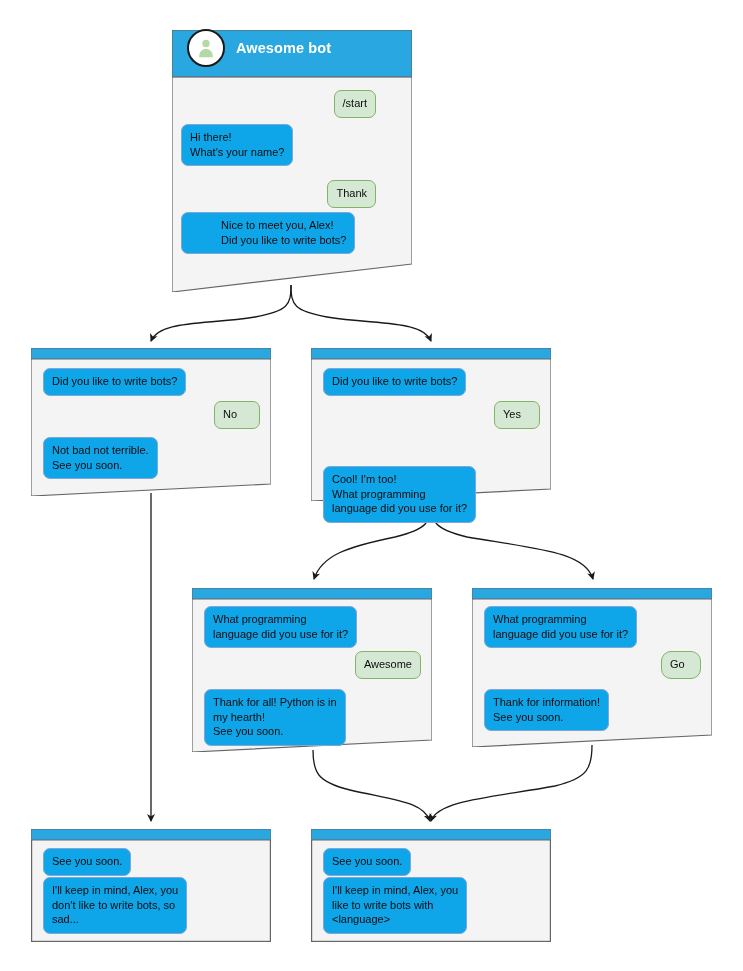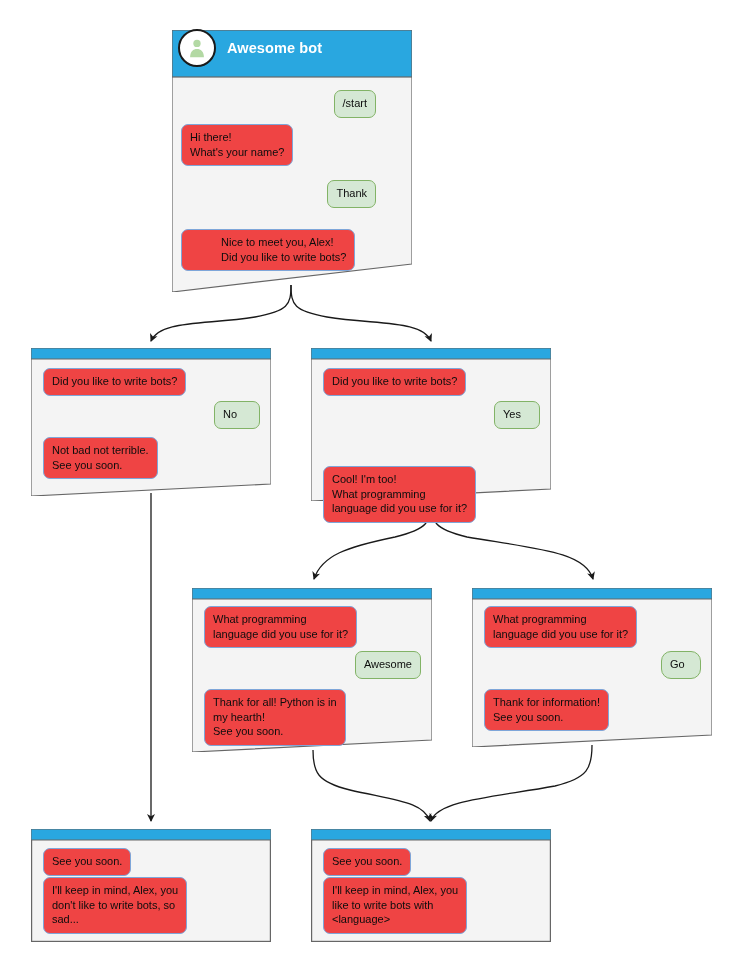--- a/index.html
+++ b/index.html
@@ -132,7 +132,7 @@
       <rect x="0" y="0" width="240" height="47" fill="#29a7e0" stroke="#666666" stroke-width="1.2"></rect>
     </svg>
     <div class="node-content">
-      <div class="node-header" style="height:36px; padding-left:6px;">
+      <div class="node-header" style="height:36px; padding-left:15px;">
         <span class="avatar">
           <svg width="22" height="22" viewBox="0 0 24 24">
             <circle cx="12" cy="7" r="4" fill="#b3d9a4"></circle>

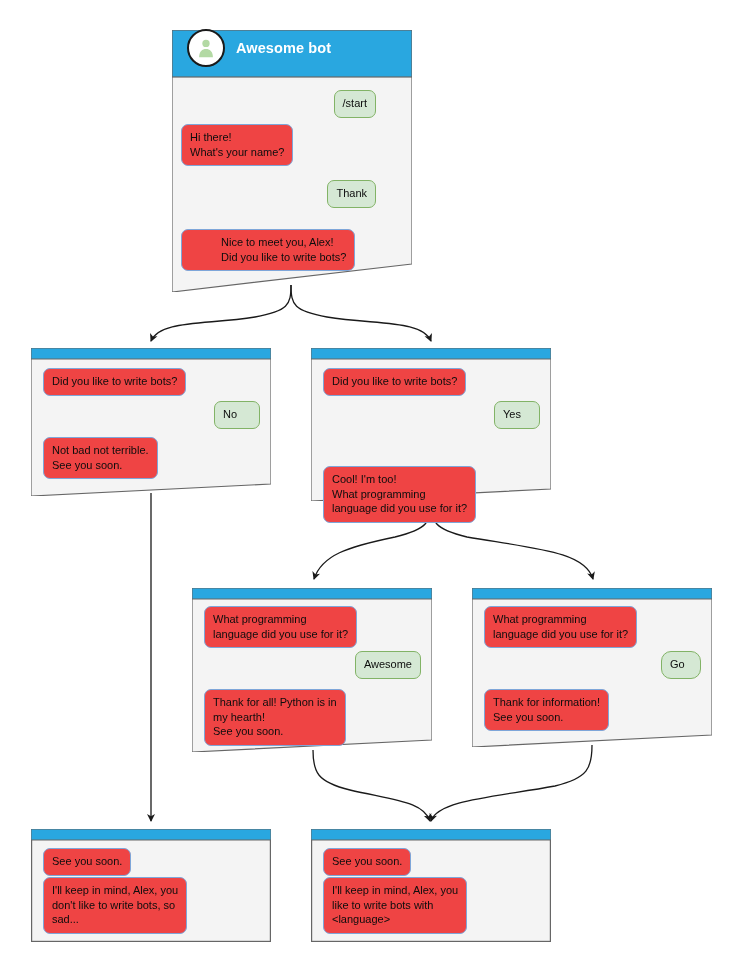--- a/index.html
+++ b/index.html
@@ -91,7 +91,7 @@
     white-space: pre;
   }
   .bubble.bot {
-    background: #ef4444;
+    background: #0ea5e9;
     border: 1px solid #7ea6d9;
   }
   .bubble.user {

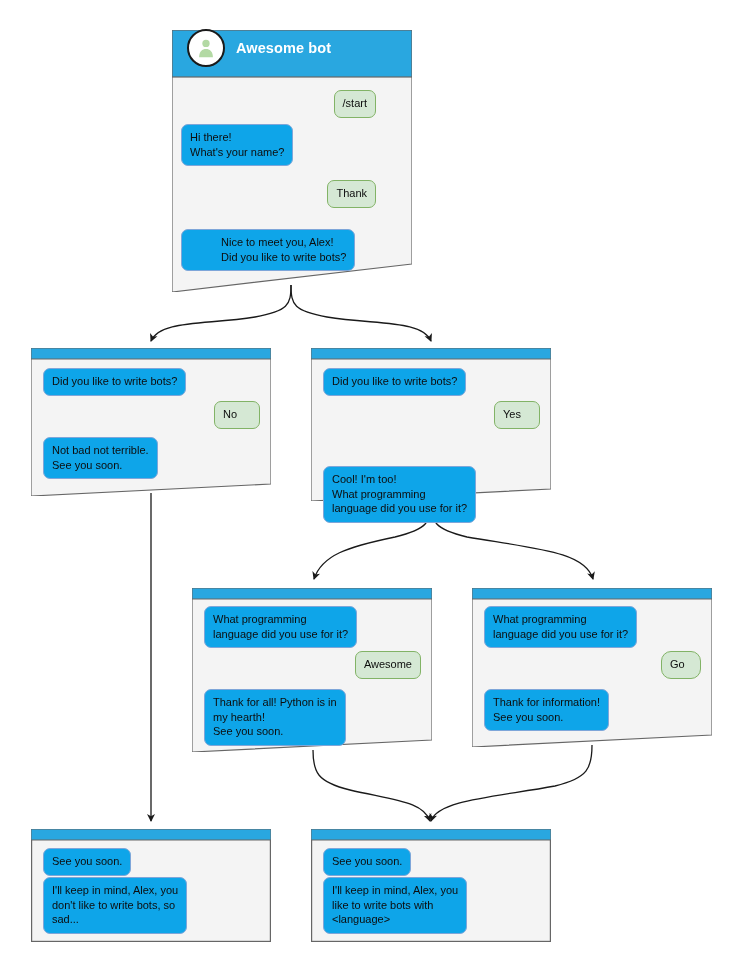--- a/index.html
+++ b/index.html
@@ -146,7 +146,7 @@
         <div class="bubble bot" style="left:9px; top:47px;">Hi there!
 What's your name?</div>
         <div class="bubble user" style="right:36px; top:103px;">Thank</div>
-        <div class="bubble bot" style="left:9px; top:152px;padding-left:39px;">Nice to meet you, Alex!
+        <div class="bubble bot" style="left:9px; top:135px;padding-left:39px;">Nice to meet you, Alex!
 Did you like to write bots?</div>
       </div>
     </div>

